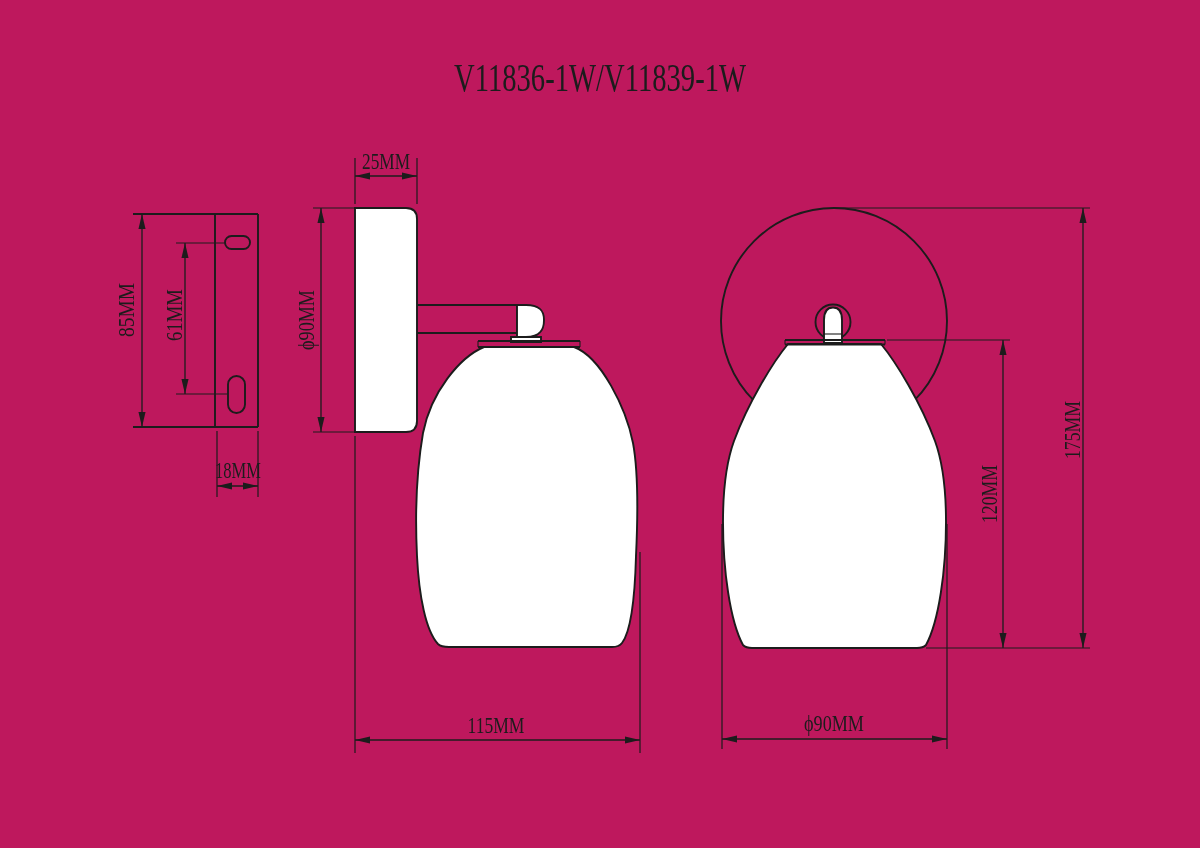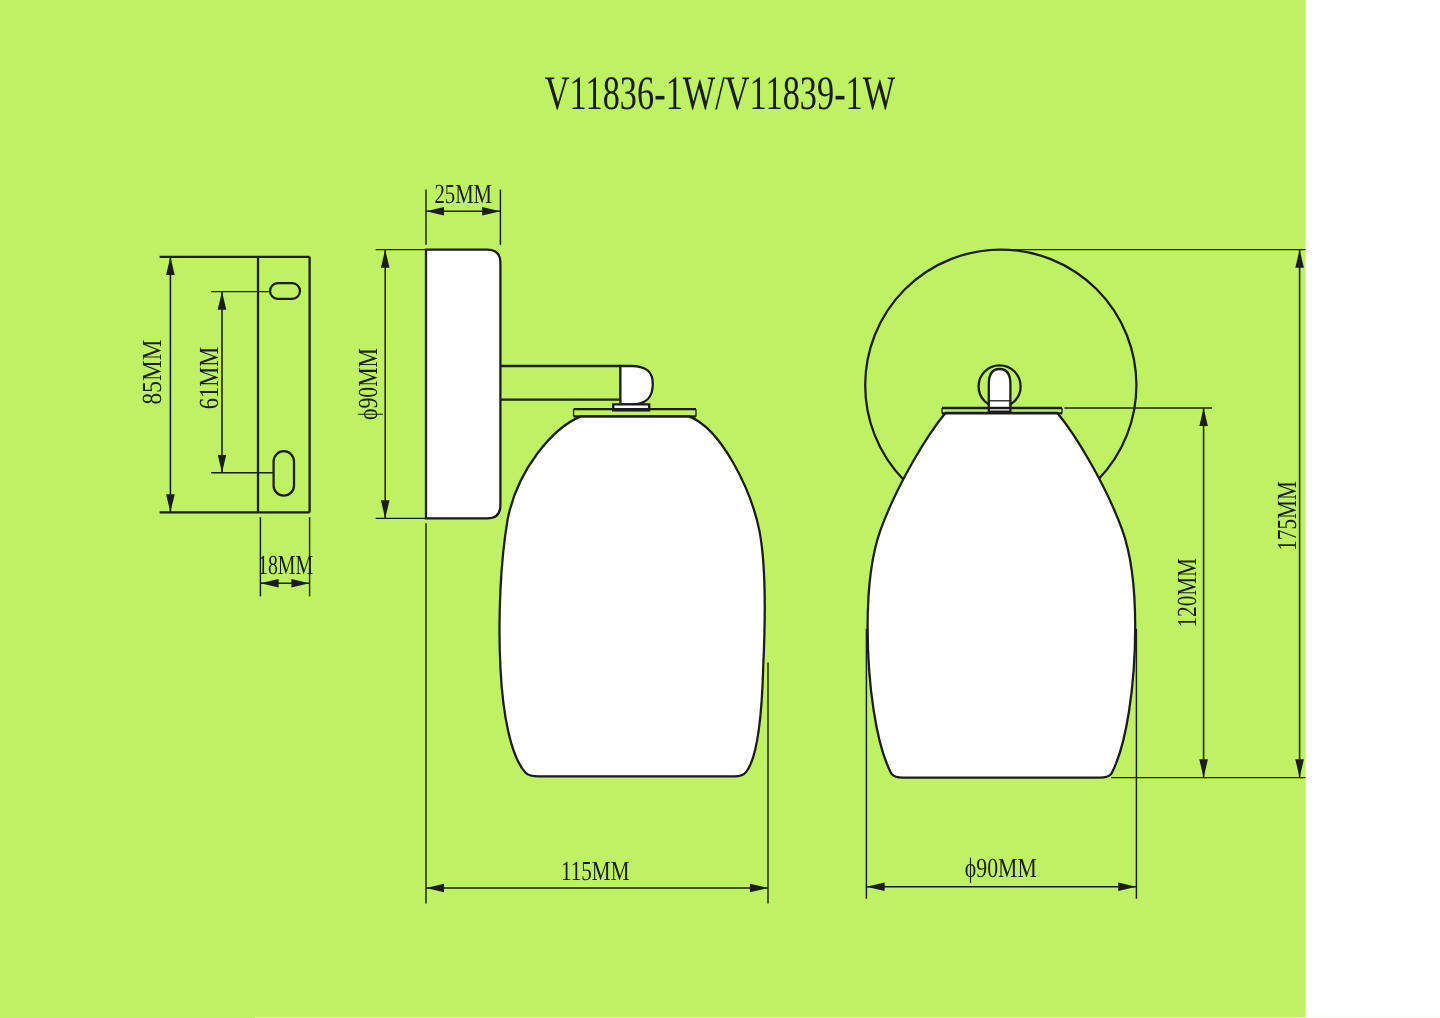--- a/index.html
+++ b/index.html
@@ -4,7 +4,7 @@
 <style>
   html,body{margin:0;padding:0;background:#ffffff;}
   .sheet{
-    position:relative;width:1088px;height:848px;background:#bef264;
+    position:relative;width:1200px;height:848px;background:#be185d;
     font-family:"Liberation Serif","DejaVu Serif",serif;overflow:hidden;
   }
   svg{display:block;}

